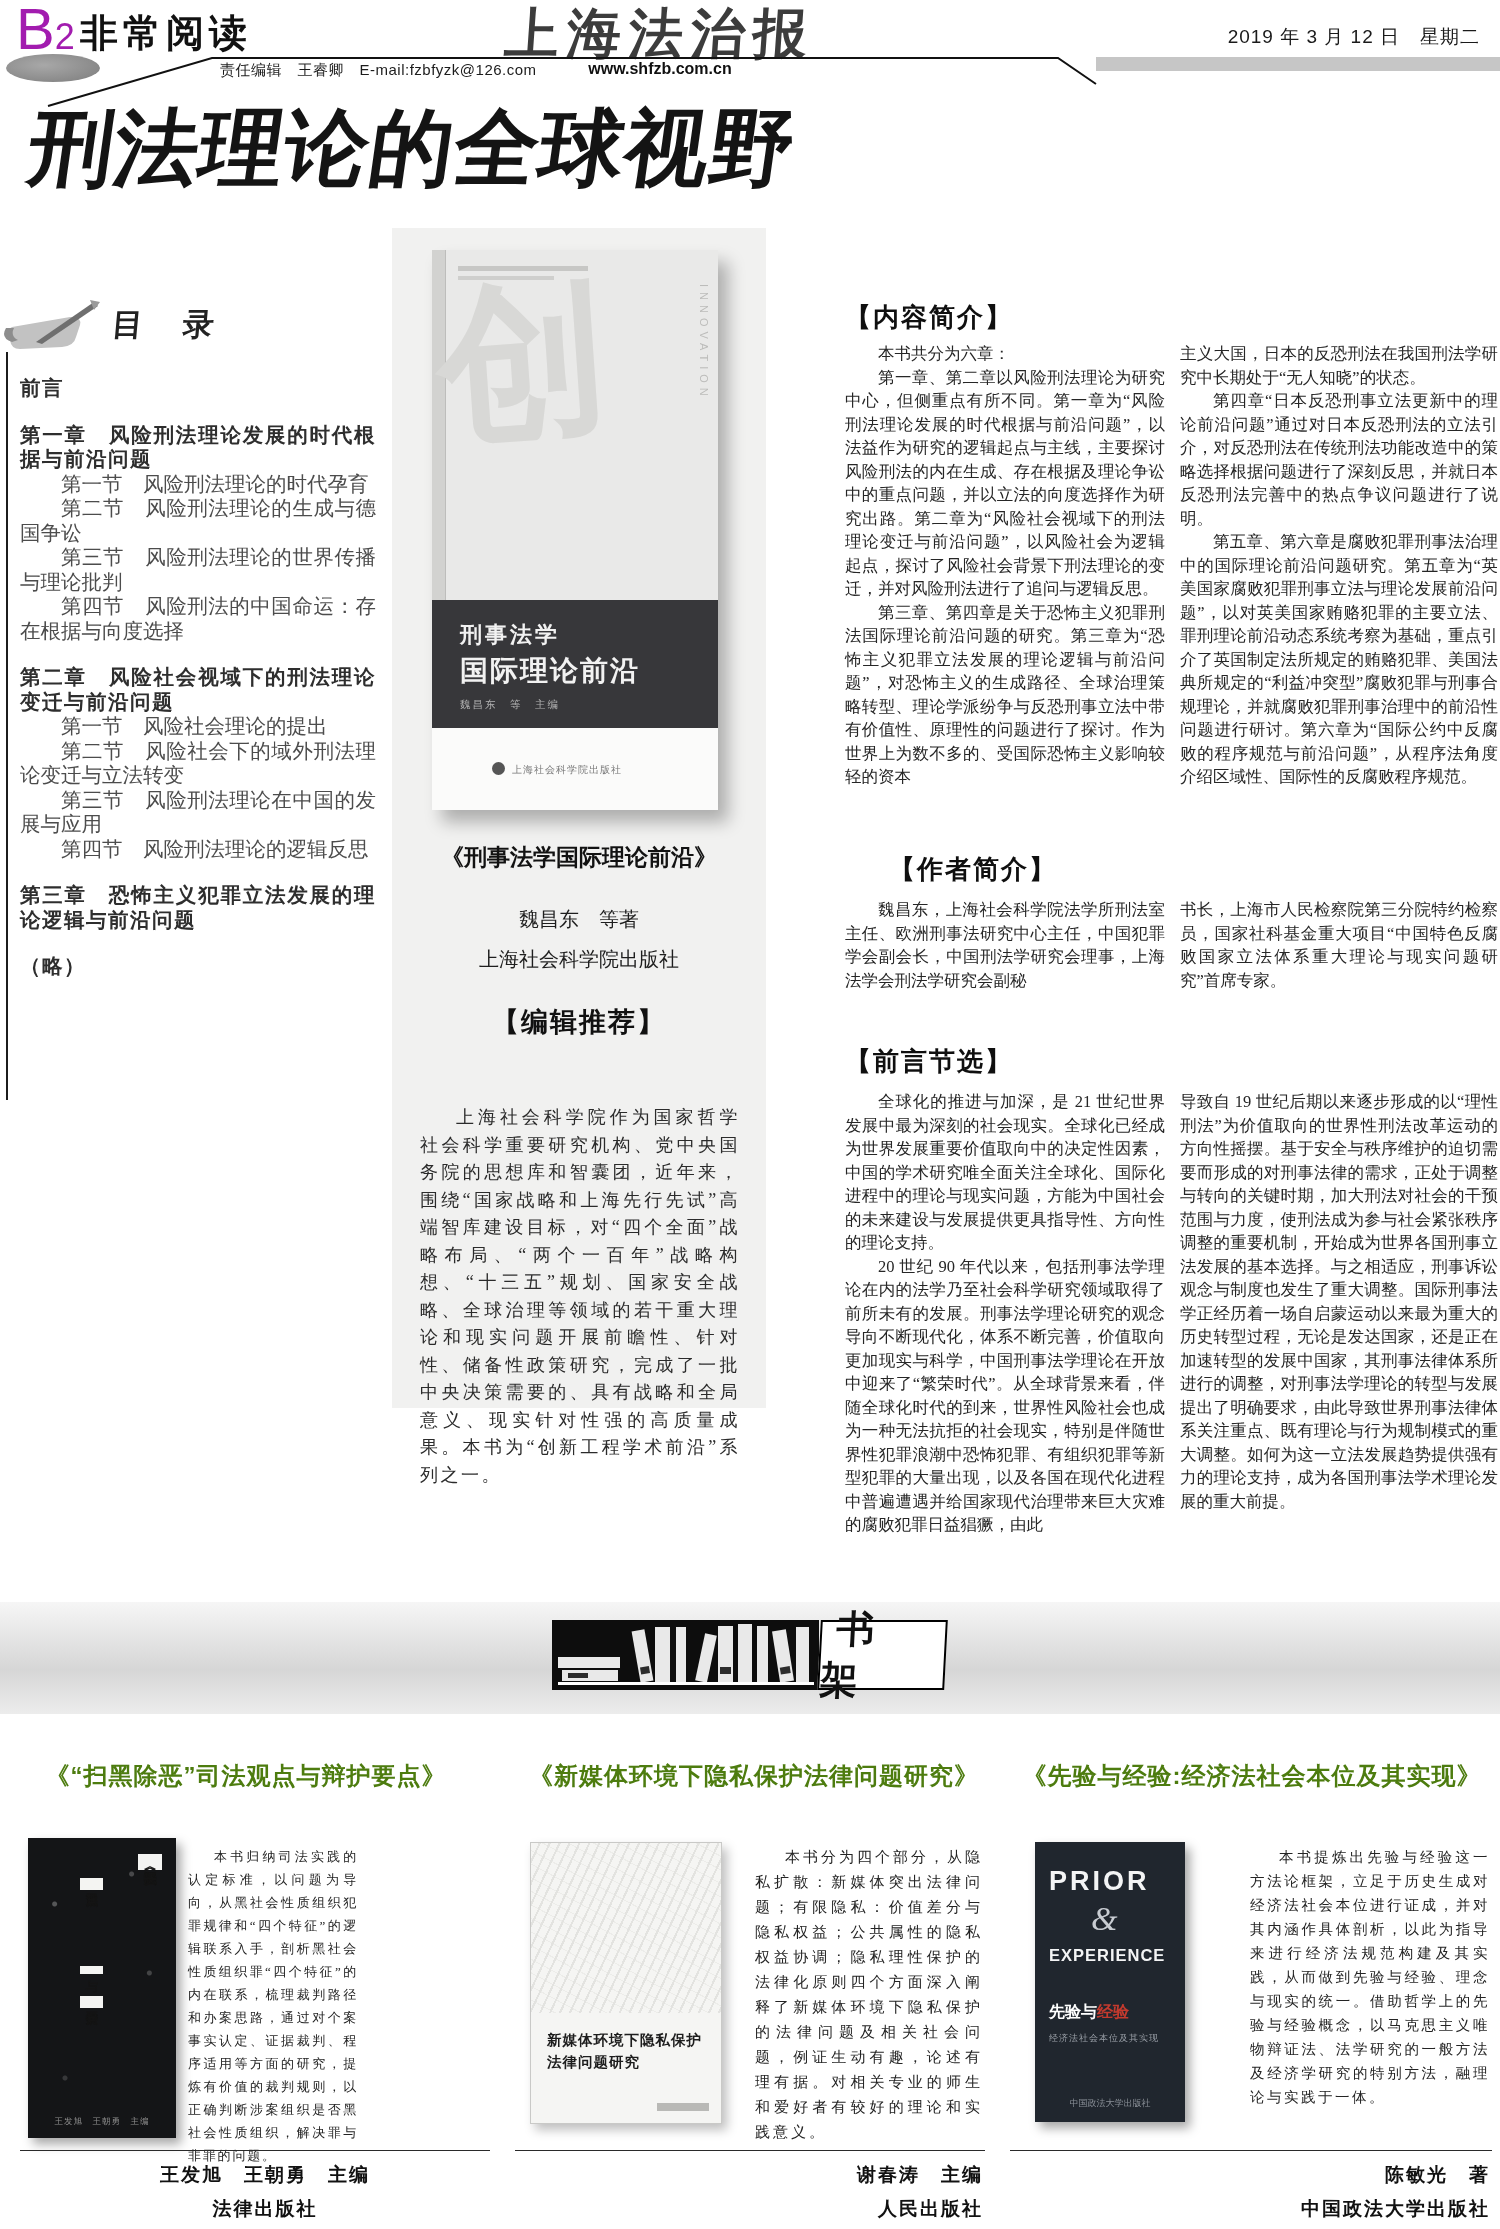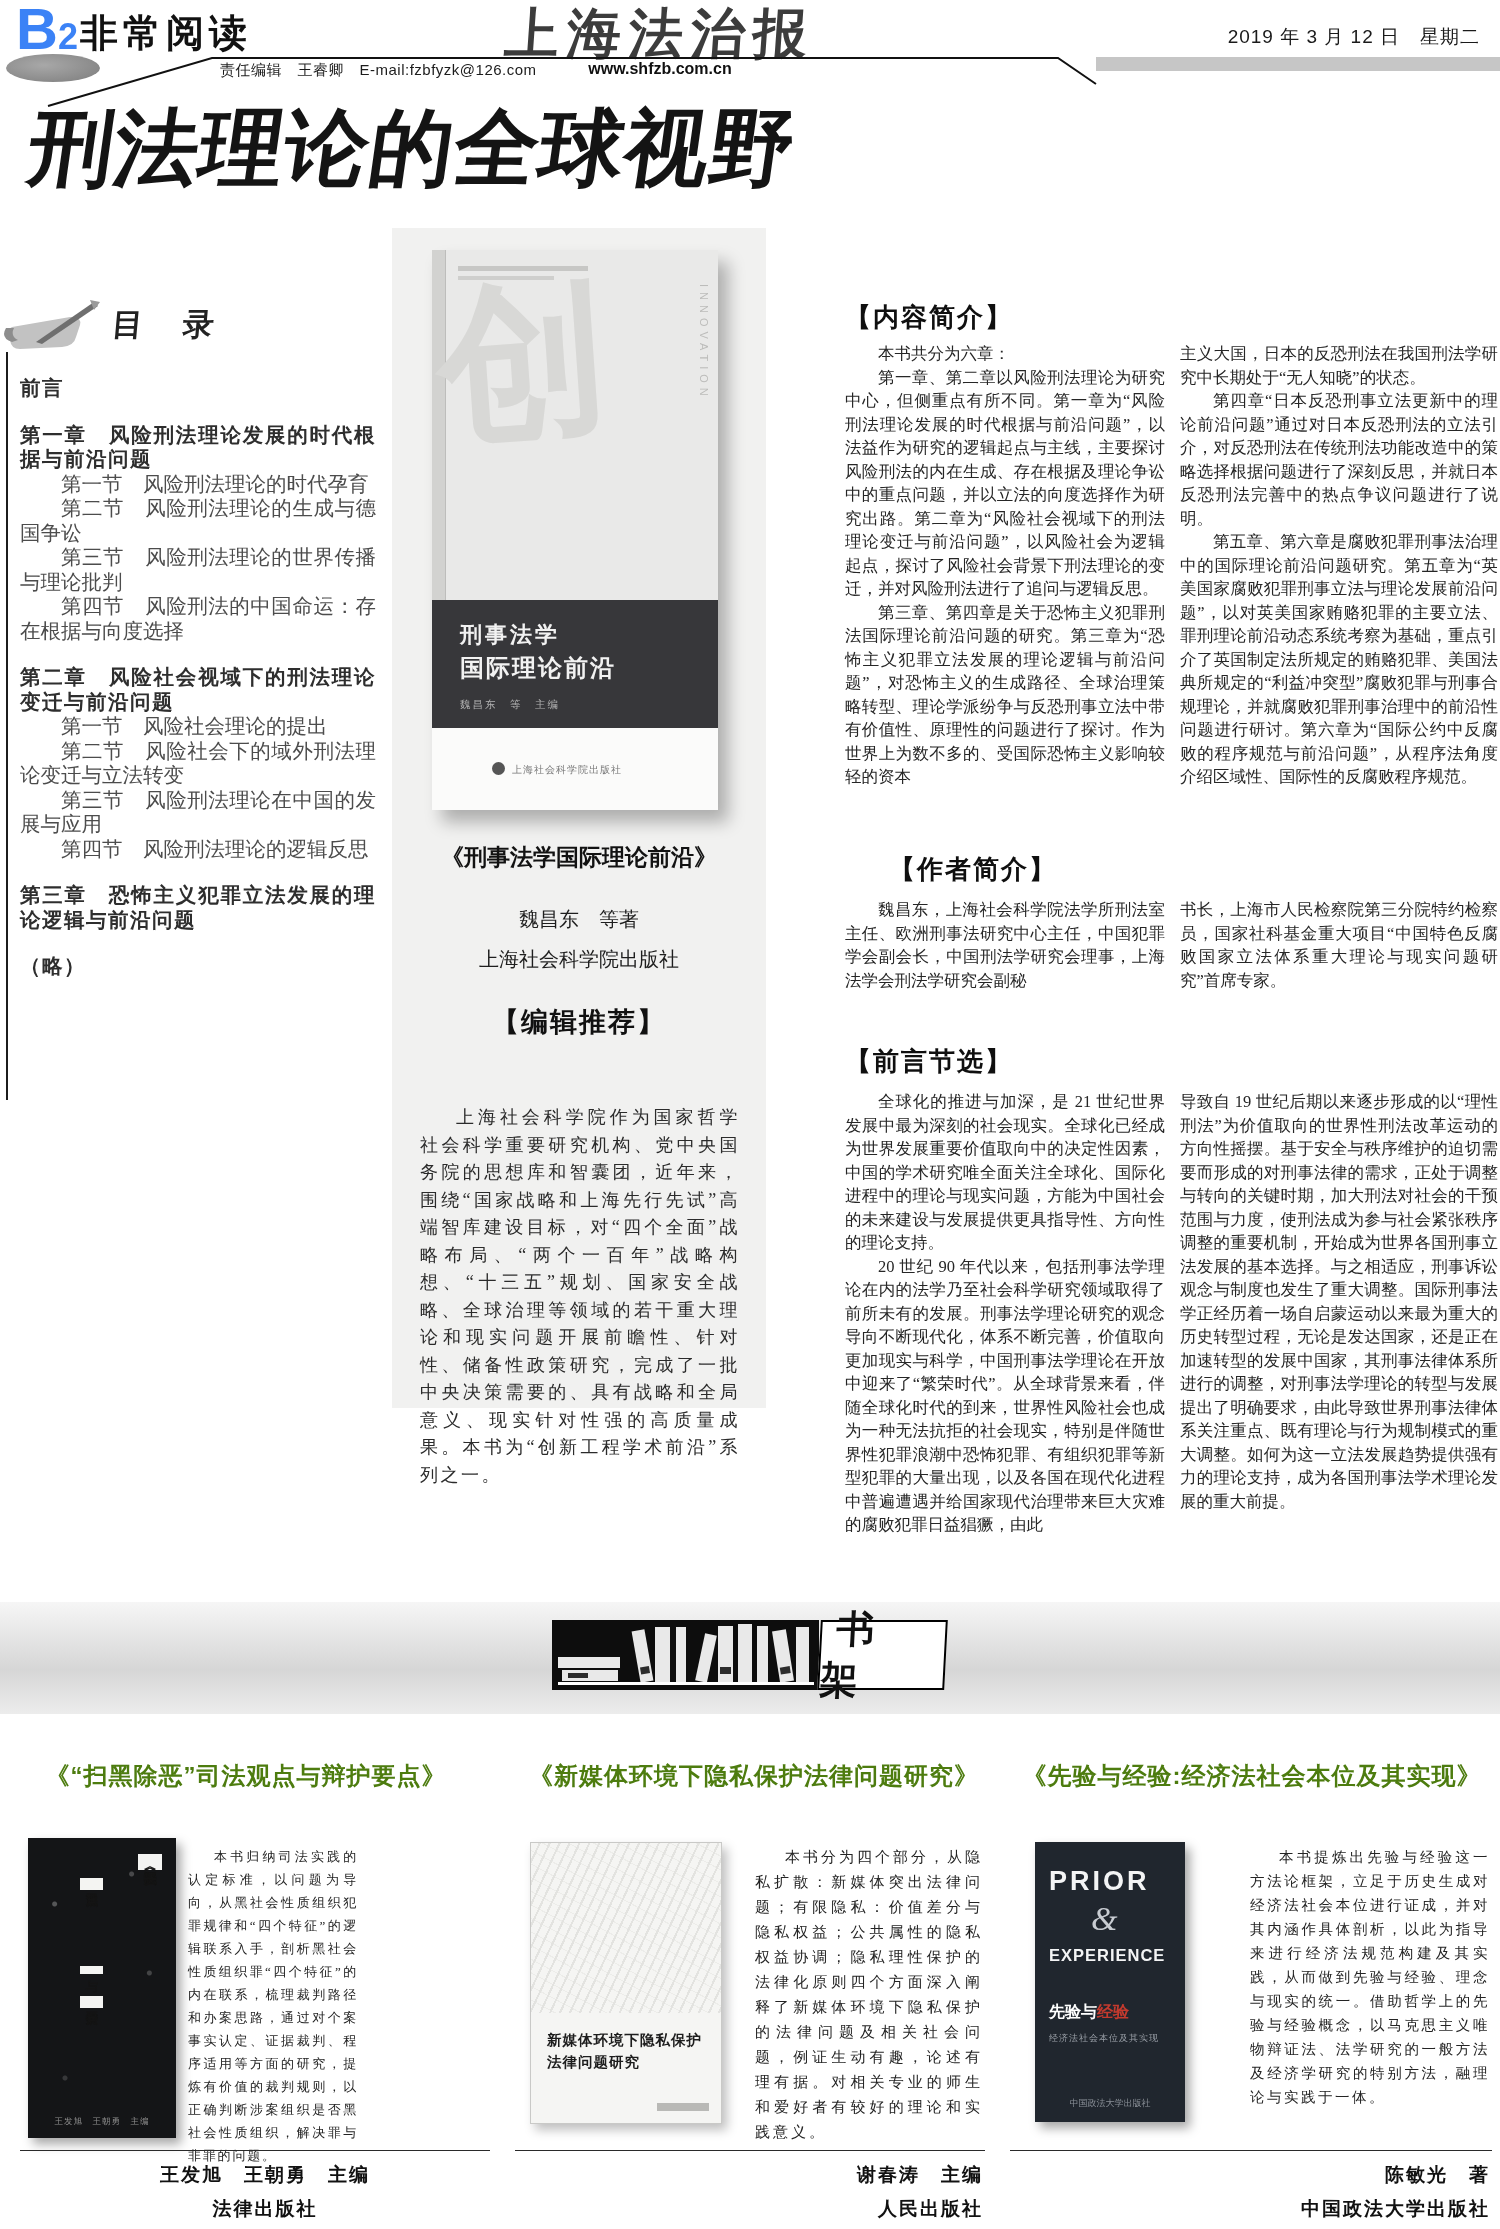--- a/index.html
+++ b/index.html
@@ -10,7 +10,7 @@
   
   .badge-ellipse{left:6px;top:54px;width:94px;height:28px;border-radius:50%;
      background:radial-gradient(ellipse at 40% 40%, #a8a8a8, #7c7c7c);}
-  .badge-text{left:16px;top:0px;font-weight:700;color:#3b82f6;line-height:1;}
+  .badge-text{left:16px;top:0px;font-weight:400;color:#a21caf;line-height:1;}
   .badge-text .b{font-size:58px;letter-spacing:0;}
   .badge-text .n{font-size:36px;}
   .section-name{left:80px;top:8px;font-size:38px;font-weight:900;color:#111;letter-spacing:5px;}

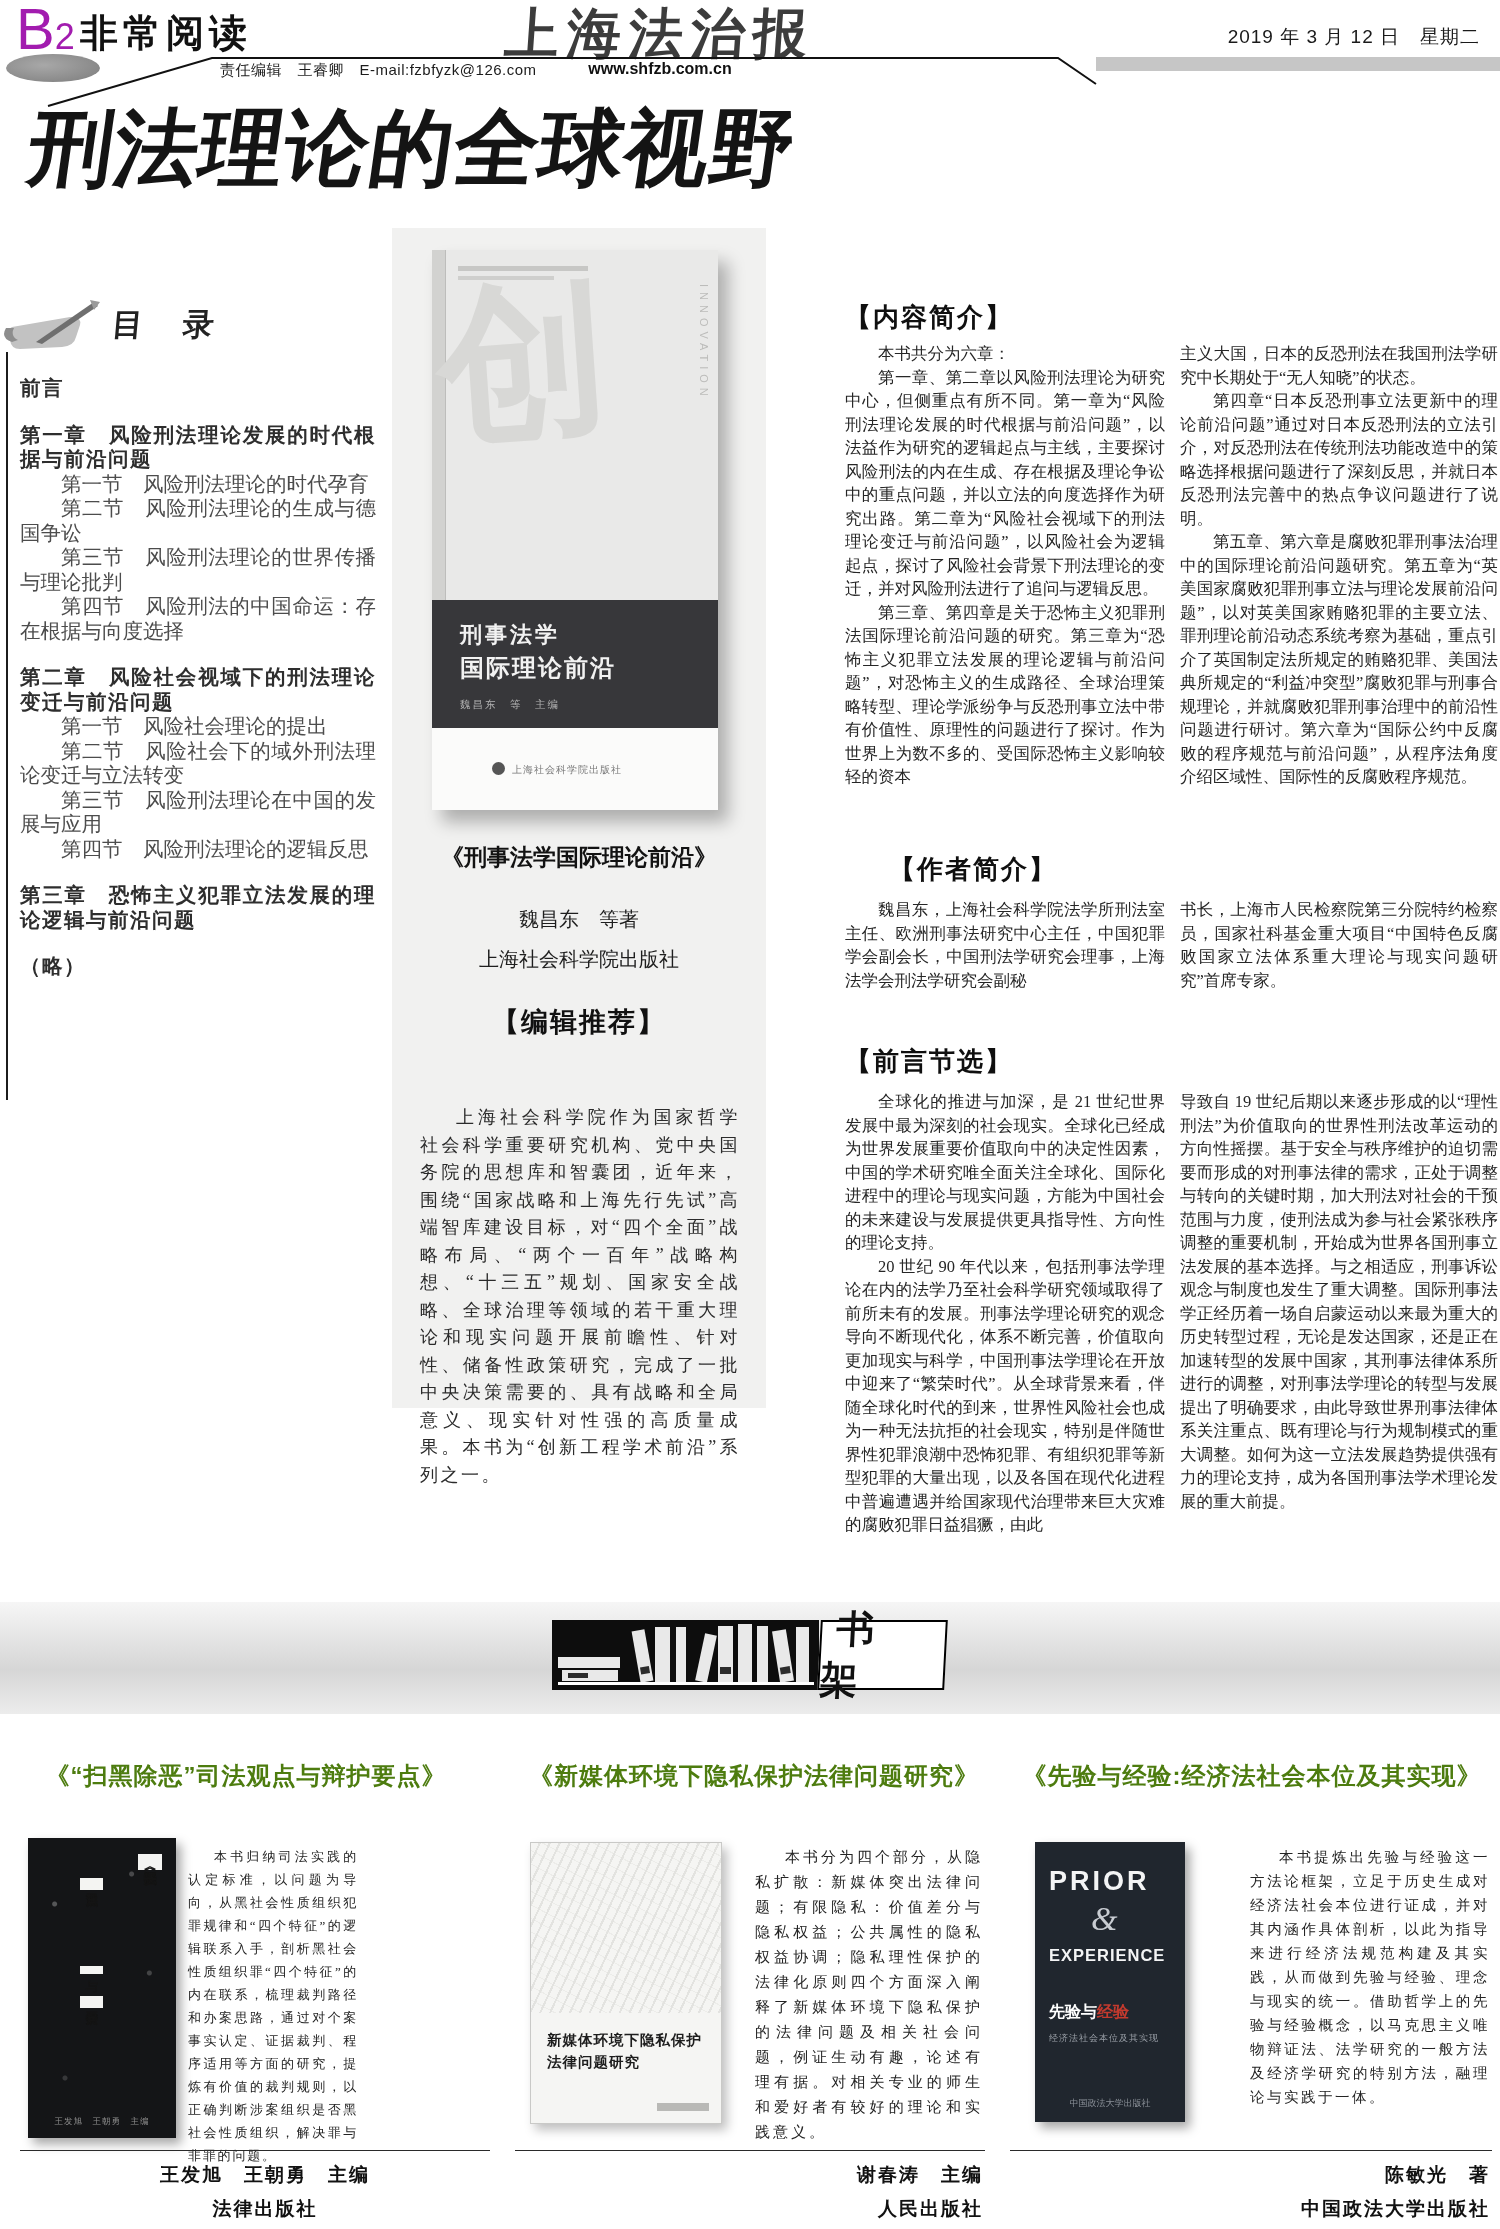--- a/index.html
+++ b/index.html
@@ -48,7 +48,7 @@
   .cover-side{right:8px;top:34px;writing-mode:vertical-rl;font-size:11px;color:#bcbcba;letter-spacing:5px;}
   .cover-dark{left:0;top:350px;width:286px;height:128px;background:#37373a;}
   .cover-t1{left:28px;top:20px;font-size:22px;font-weight:bold;color:#f2f2f2;letter-spacing:3px;}
-  .cover-t2{left:28px;top:52px;font-size:24px;font-weight:bold;color:#f2f2f2;letter-spacing:2px;}
+  .cover-t2{left:28px;top:52px;font-size:28px;font-weight:bold;color:#f2f2f2;letter-spacing:2px;}
   .cover-a{left:28px;top:98px;font-size:10.5px;color:#b2b2b2;letter-spacing:2px;}
   .cover-white{left:0;top:478px;width:286px;height:82px;background:#fbfbfa;}
   .cover-logo-dot{left:60px;top:34px;width:13px;height:13px;border-radius:50%;background:#555;}

